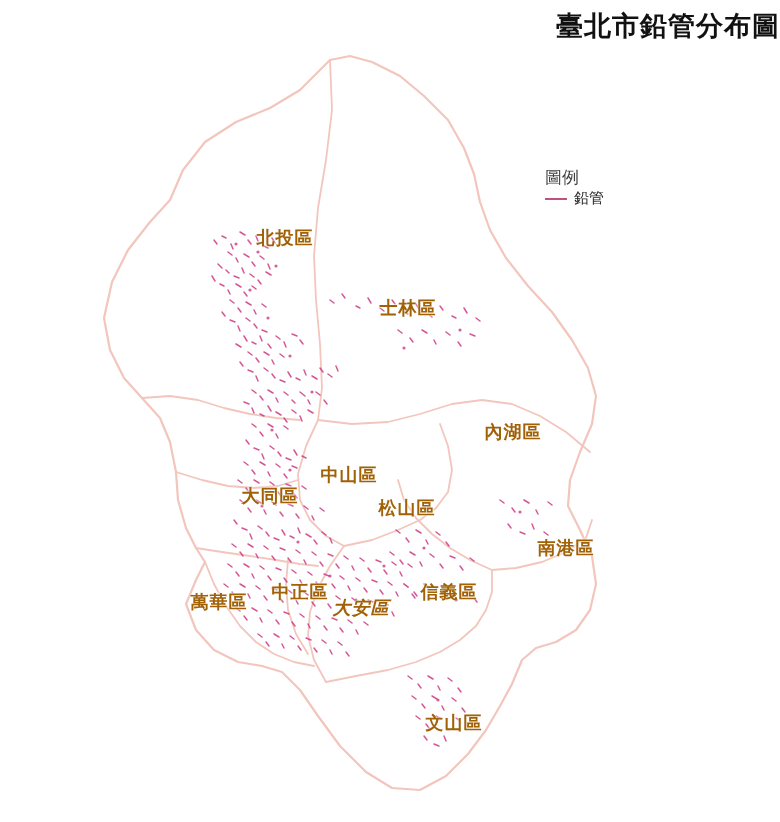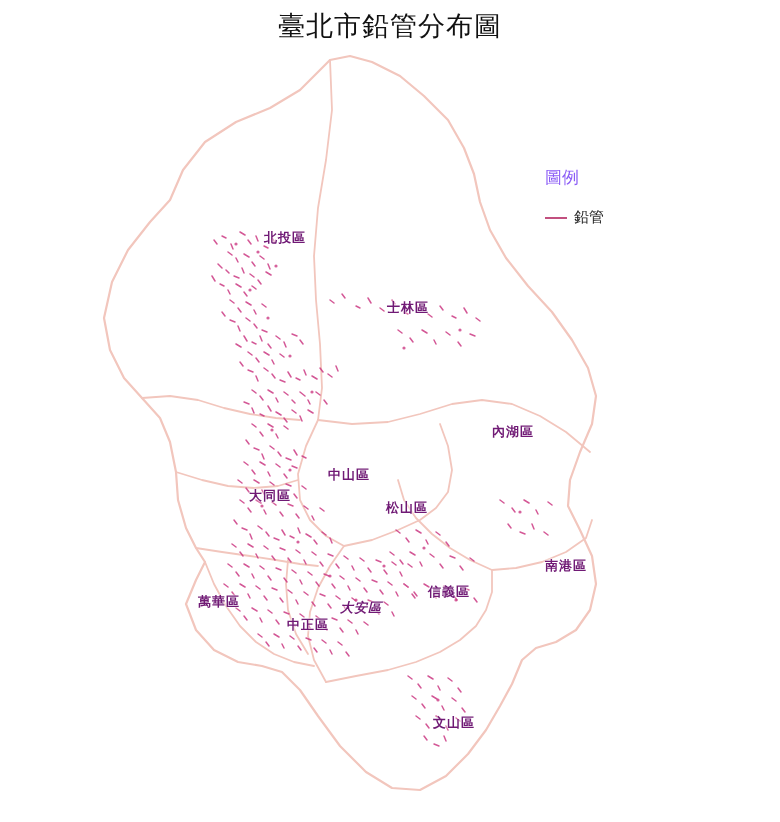--- a/index.html
+++ b/index.html
@@ -25,9 +25,9 @@
     left: 0;
     top: 8px;
     width: 780px;
-    text-align: center;
+    text-align: right;
     font-family: "DejaVu Serif", "Liberation Serif", serif;
-    font-weight: normal;
+    font-weight: bold;
     font-size: 27px;
     letter-spacing: 1px;
     color: #111111;

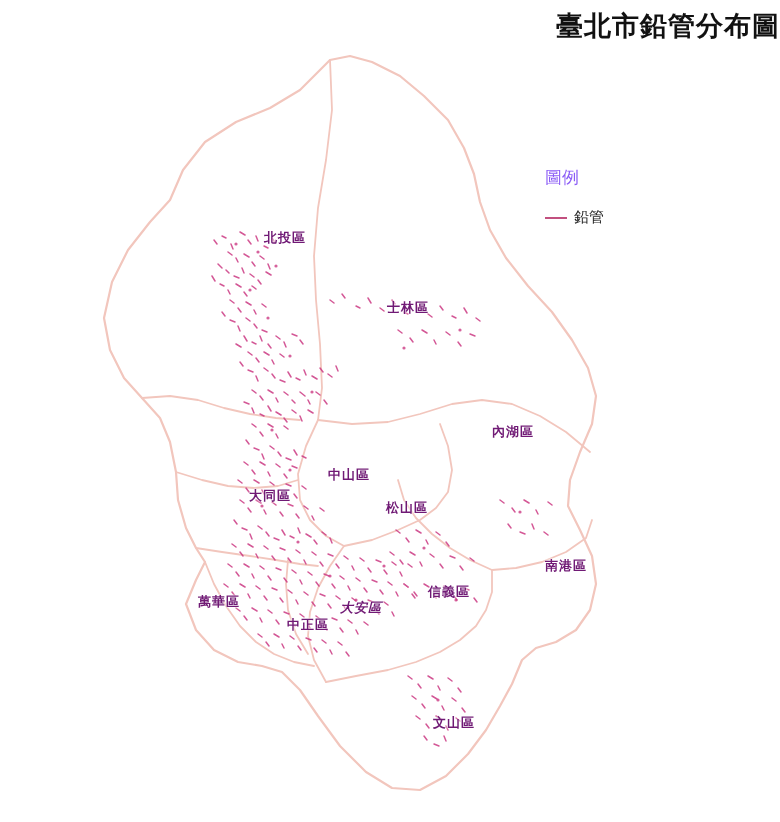--- a/index.html
+++ b/index.html
@@ -42,8 +42,8 @@
   #legend-title {
     font-family: "DejaVu Serif", "Liberation Serif", serif;
     font-size: 17px;
-    color: #8b5cf6;
-    margin-bottom: 19px;
+    color: #404040;
+    margin-bottom: 0;
   }
   .legend-row {
     display: flex;

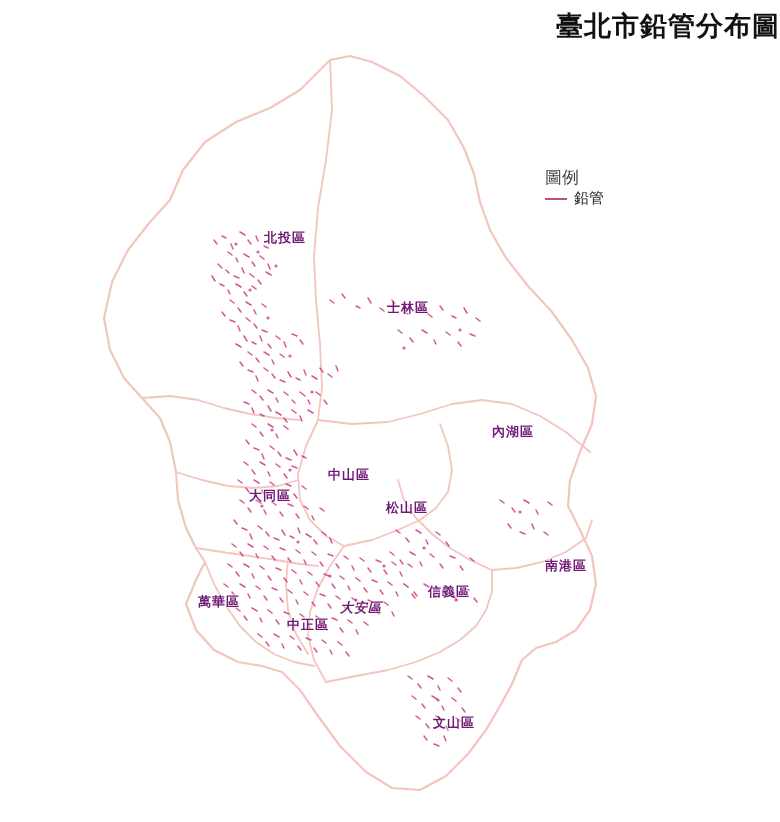--- a/index.html
+++ b/index.html
@@ -65,8 +65,8 @@
     position: absolute;
     font-family: "DejaVu Sans", "Liberation Sans", sans-serif;
     font-weight: bold;
-    font-size: 13px;
-    color: #701a75;
+    font-size: 18px;
+    color: #a16207;
     white-space: nowrap;
     letter-spacing: 1px;
     text-shadow: 0 0 3px #ffffff, 0 0 2px #ffffff;

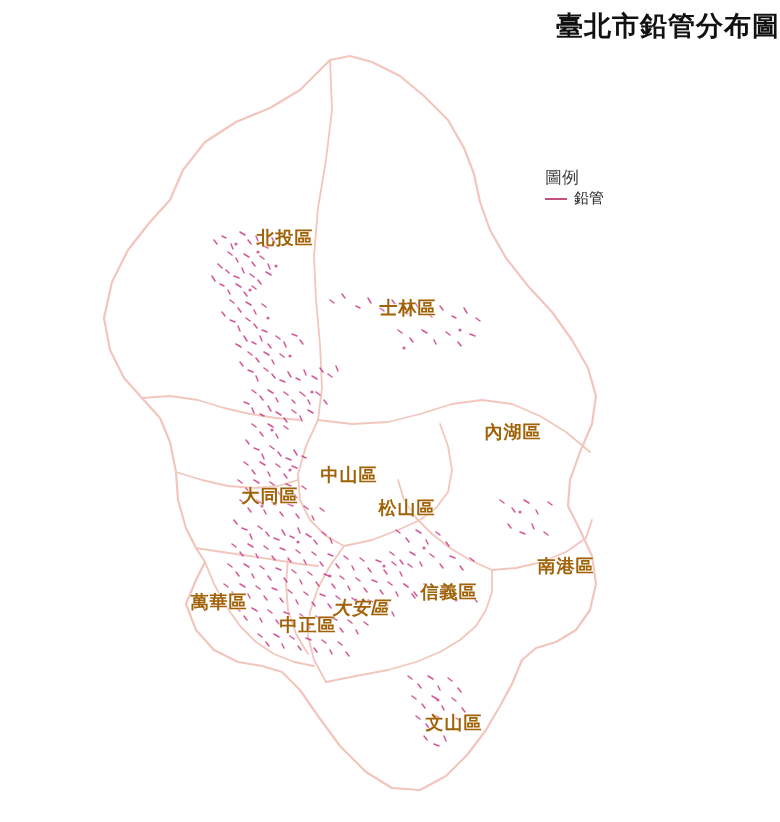--- a/index.html
+++ b/index.html
@@ -174,7 +174,7 @@
   <div class="district-label" style="left:349px; top:475px;">中山區</div>
   <div class="district-label" style="left:270px; top:496px;">大同區</div>
   <div class="district-label" style="left:407px; top:508px;">松山區</div>
-  <div class="district-label" style="left:566px; top:566px;">南港區</div>
+  <div class="district-label" style="left:566px; top:548px;">南港區</div>
   <div class="district-label" style="left:449px; top:592px;">信義區</div>
   <div class="district-label" style="left:219px; top:602px;">萬華區</div>
   <div class="district-label" style="left:308px; top:592px;margin-top:33px;">中正區</div>

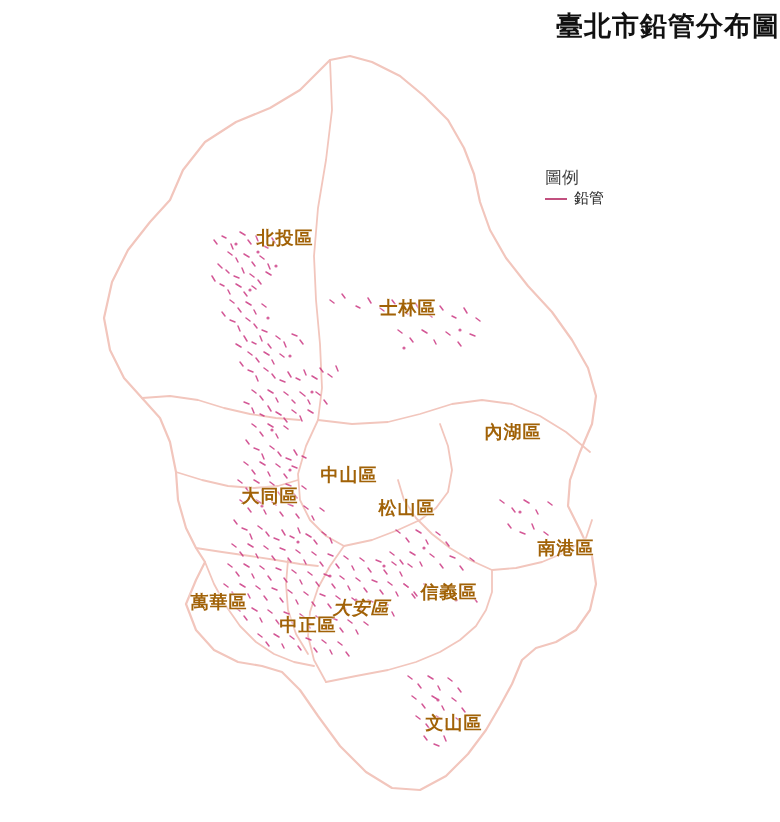--- a/index.html
+++ b/index.html
@@ -177,7 +177,7 @@
   <div class="district-label" style="left:566px; top:548px;">南港區</div>
   <div class="district-label" style="left:449px; top:592px;">信義區</div>
   <div class="district-label" style="left:219px; top:602px;">萬華區</div>
-  <div class="district-label" style="left:308px; top:592px;margin-top:33px;">中正區</div>
+  <div class="district-label" style="left:300px; top:592px;">中正區</div>
   <div class="district-label" style="left:361px; top:608px;font-style:italic;">大安區</div>
   <div class="district-label" style="left:454px; top:723px;text-align:right;">文山區</div>
 

